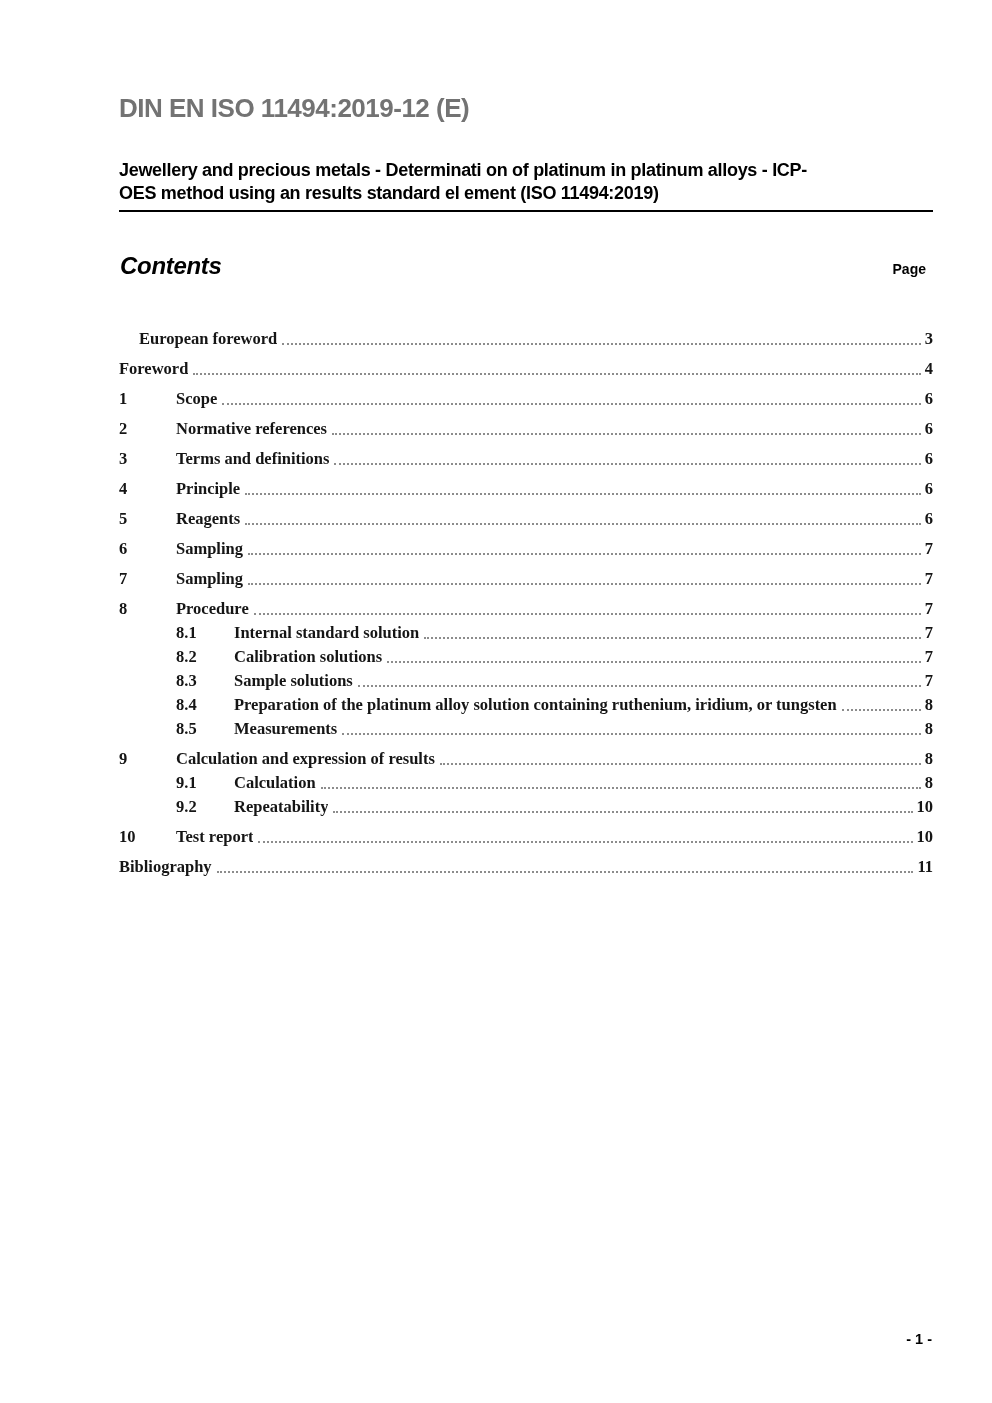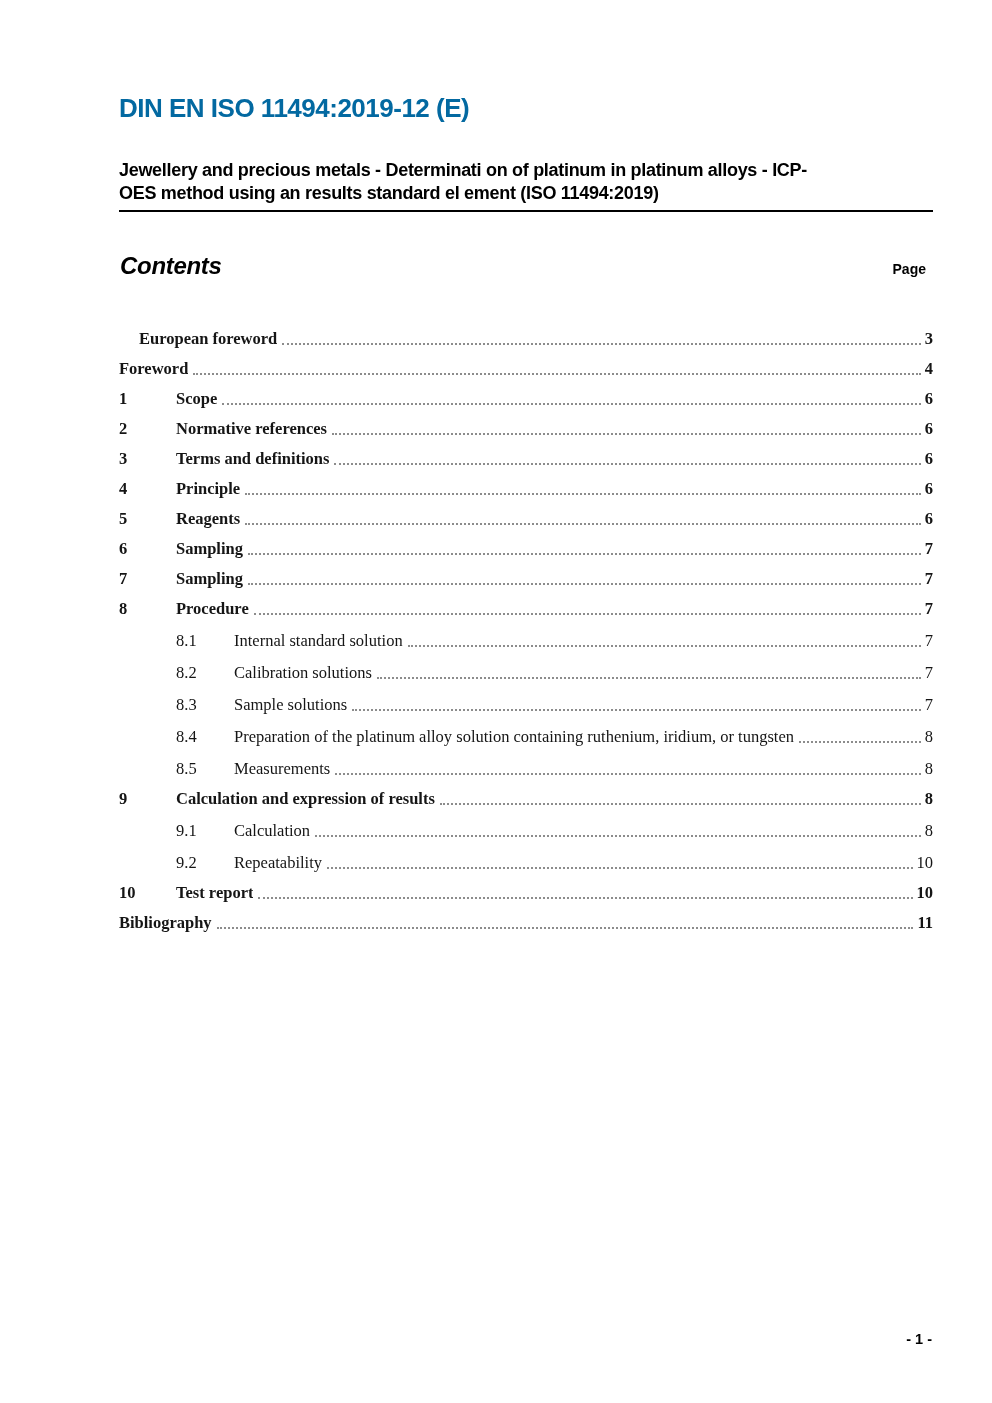--- a/index.html
+++ b/index.html
@@ -30,7 +30,7 @@
     font-size: 26px;
     line-height: 30px;
     letter-spacing: -0.5px;
-    color: #0369a1;
+    color: #737373;
   }
   .subtitle {
     margin-top: 36px;

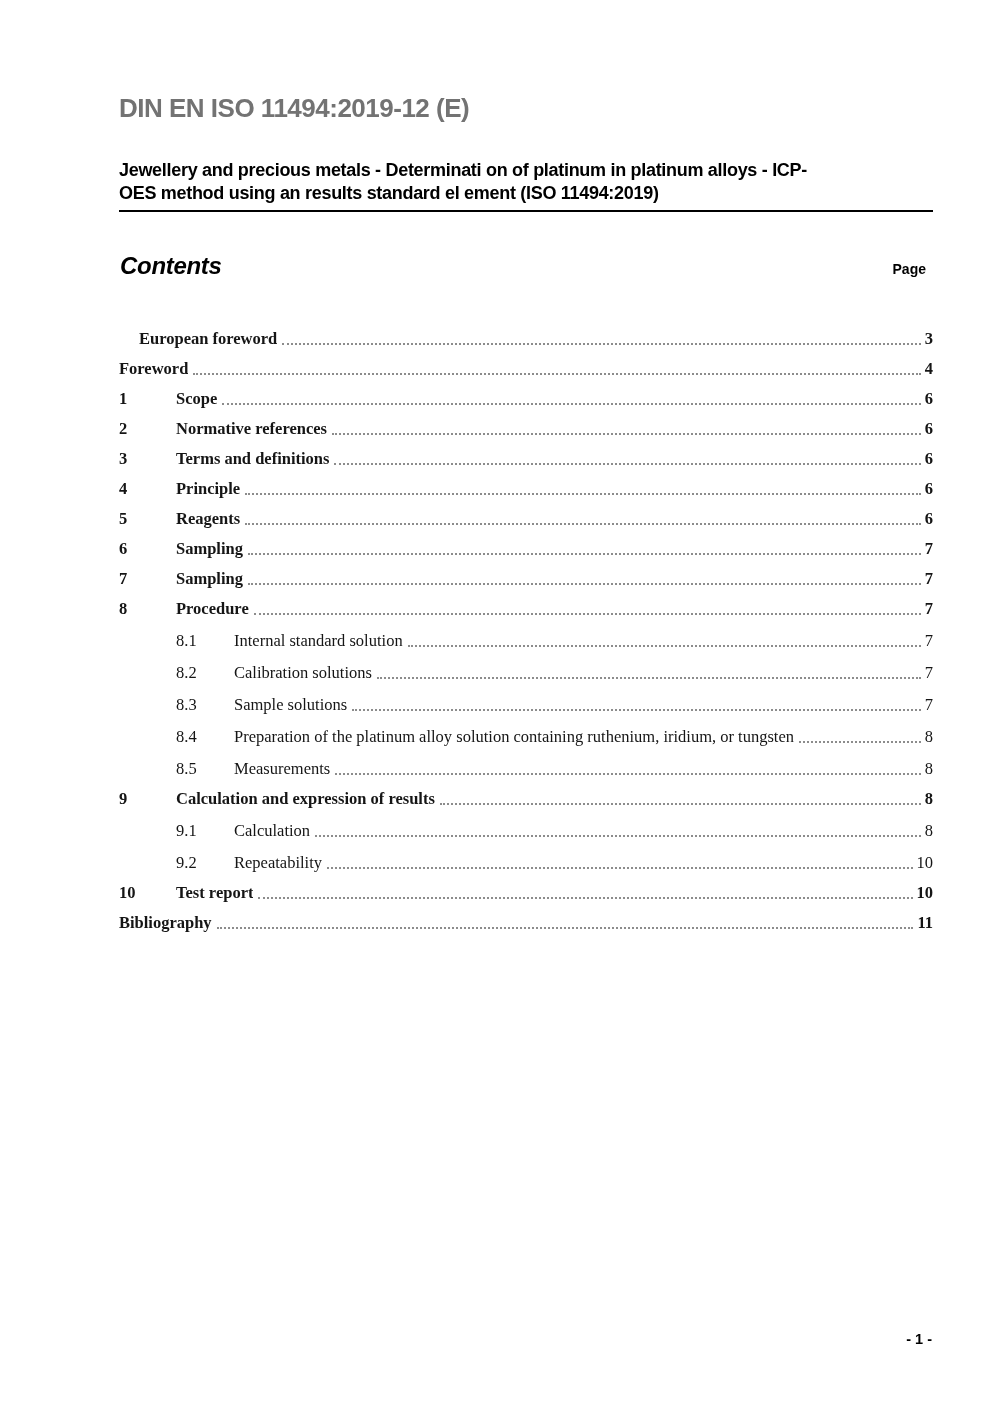--- a/index.html
+++ b/index.html
@@ -78,8 +78,8 @@
     font-weight: bold;
   }
   .toc-row.l2 {
-    margin-top: 12px;
-    font-weight: normal;
+    margin-top: 4px;
+    font-weight: bold;
   }
   .toc > .toc-row:first-child {
     margin-top: 0;

